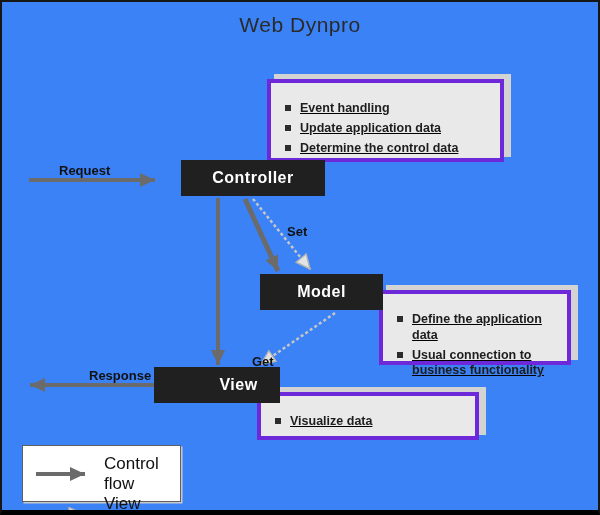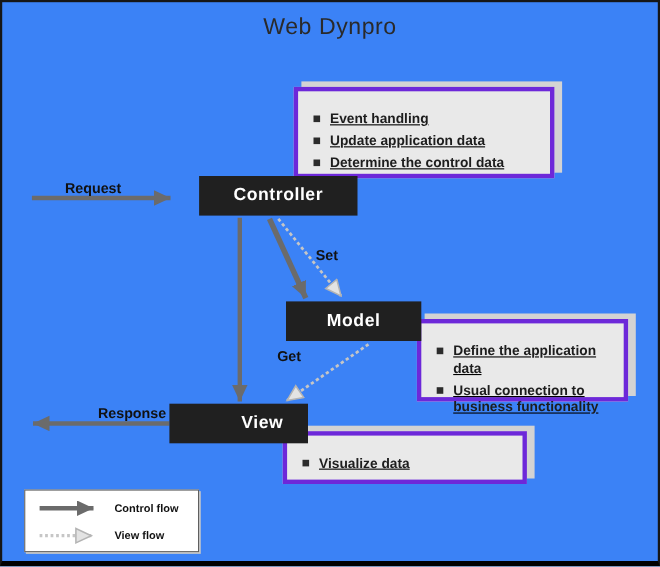--- a/index.html
+++ b/index.html
@@ -62,7 +62,7 @@
   .lbl-request  { left:57px;  top:161px; }
   .lbl-response { left:55px;  top:366px;padding-left:32px; }
   .lbl-set      { left:285px; top:222px; }
-  .lbl-get      { left:250px; top:314px; }
+  .lbl-get      { left:250px; top:352px; }
 
   
   .legend {

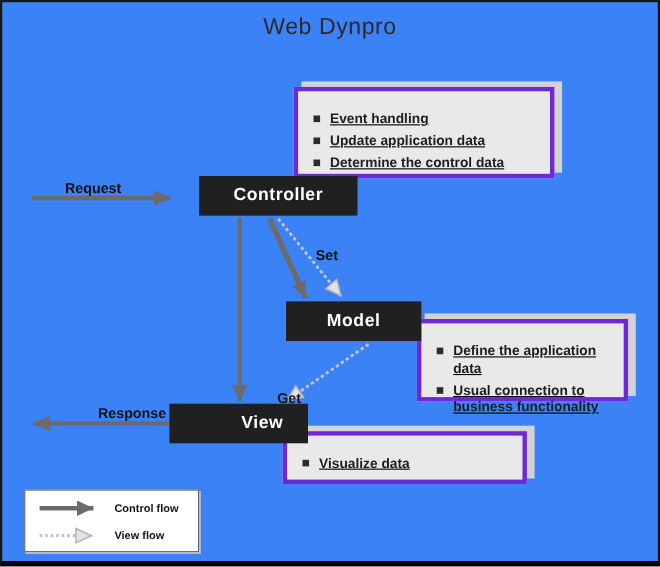--- a/index.html
+++ b/index.html
@@ -77,7 +77,7 @@
   .legend-row { display:flex; align-items:center; }
   .legend-row svg { flex:0 0 auto; }
   .legend-label {
-    margin-left:13px; font-size:10px; font-weight:bold; color:#111;
+    margin-left:13px; font-size:17px; font-weight:normal; color:#111;
   }
 </style>
 </head>

